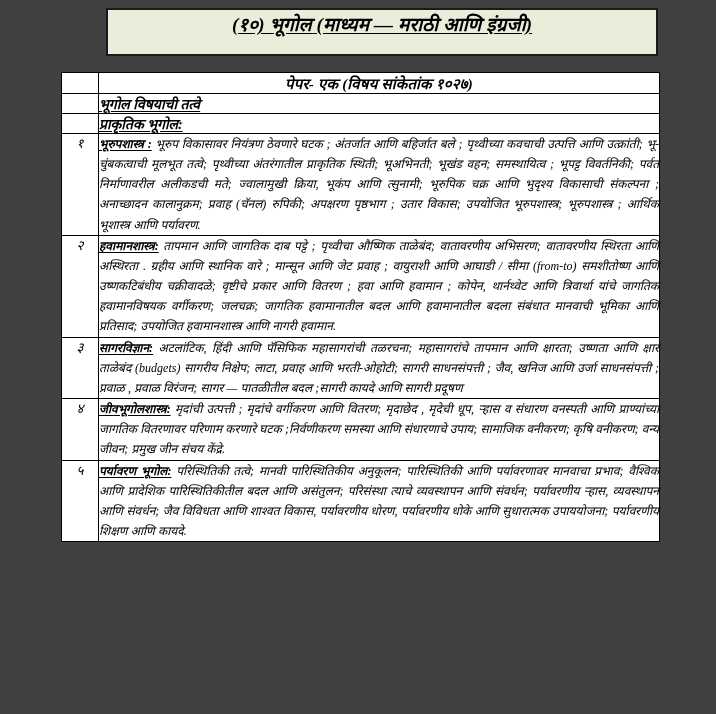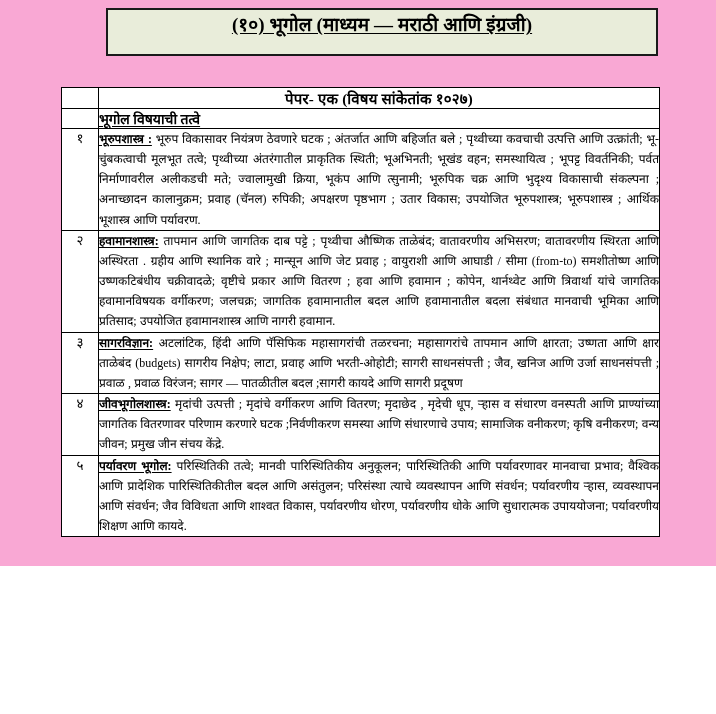--- a/index.html
+++ b/index.html
@@ -18,8 +18,9 @@
   .page {
     position: relative;
     width: 716px;
-    height: 566px;
-    background: #f9a8d4;
+    height: 714px;
+    background: #404040;
+    font-style: italic;
   }
 
   

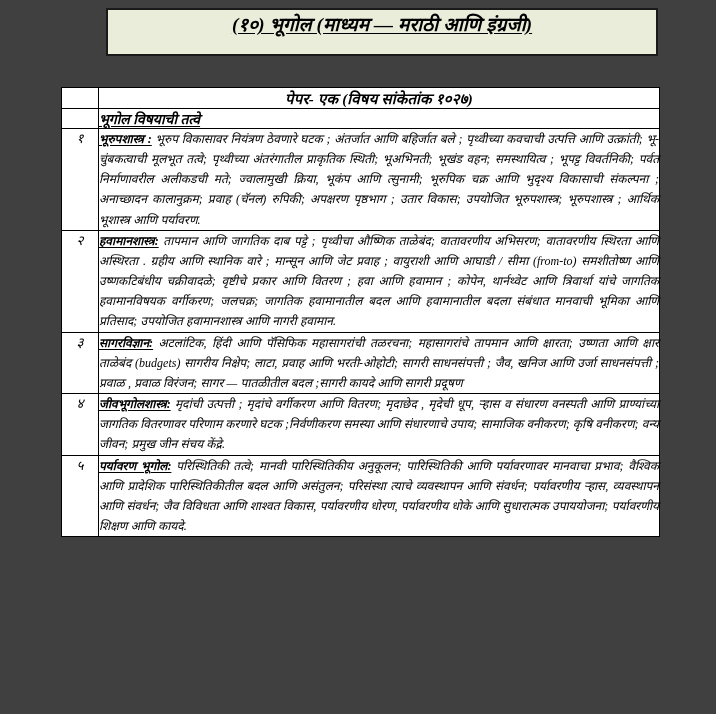--- a/index.html
+++ b/index.html
@@ -52,7 +52,7 @@
   .syllabus-table {
     position: absolute;
     left: 61px;
-    top: 87px;
+    top: 72px;
     width: 598px;
     border-collapse: collapse;
     table-layout: fixed;

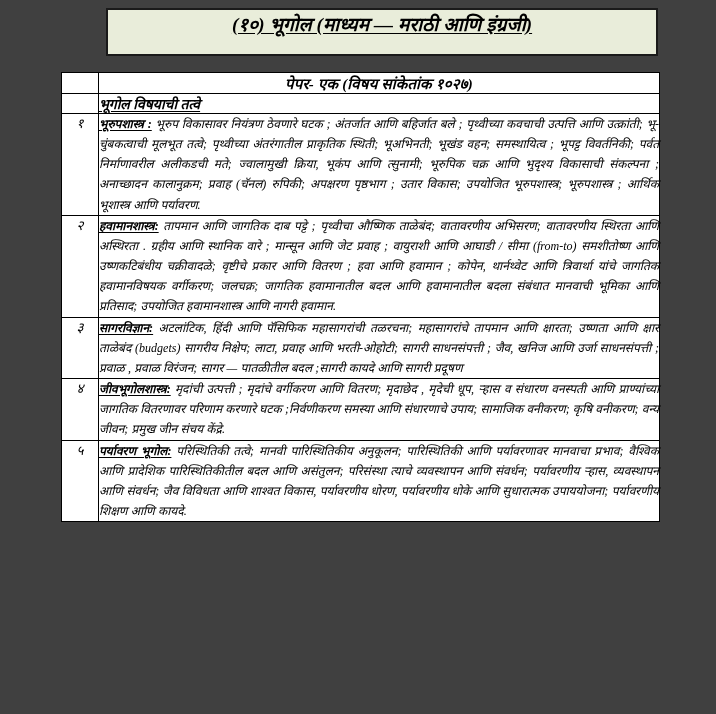--- a/index.html
+++ b/index.html
@@ -138,6 +138,10 @@
         <td class="sub-head"><span class="ul">भूगोल विषयाची तत्वे</span></td>
       </tr>
 
+      <tr>
+        <td class="empty-num"></td>
+        <td class="sub-head"><span class="ul">प्राकृतिक भूगोल:</span></td>
+      </tr>
 
       <tr>
         <td class="num-cell">१</td>

